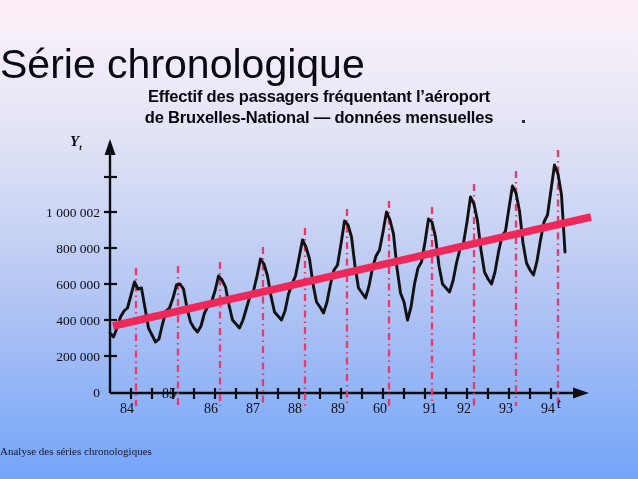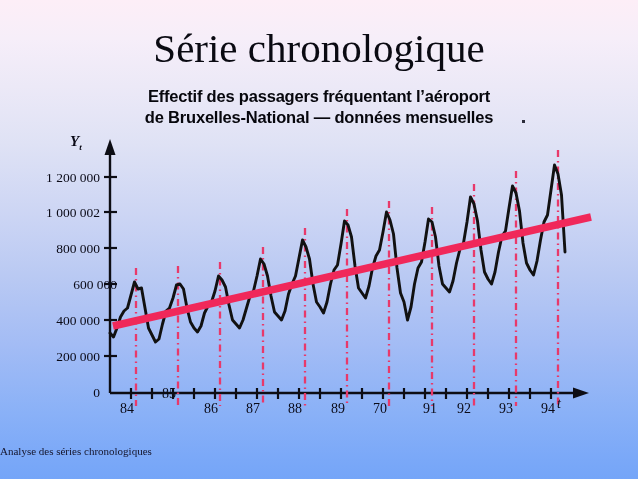--- a/index.html
+++ b/index.html
@@ -32,10 +32,10 @@
   #title {
     position: absolute;
     left: 0;
-    top: 25px;
-    width: 638px;
-    text-align: center;
-    font-family: Liberation Serif, serif;
+    top: 41px;
+    width: 638px;
+    text-align: left;
+    font-family: Liberation Sans, sans-serif;
     font-size: 41px;
     line-height: 46px;
     color: #0a0a12;

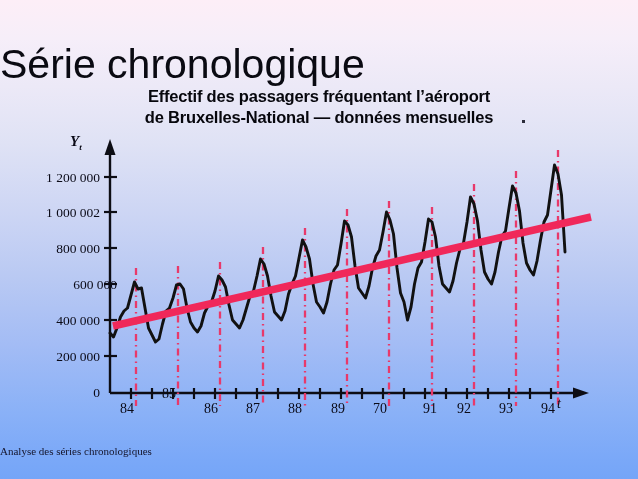--- a/index.html
+++ b/index.html
@@ -195,7 +195,6 @@
 
   <div id="axis-x-name">t</div>
 
-  <div class="ylabel-text" style="left:0px; top:170px; width:100px;">1 200 000</div>
   <div class="ylabel-text" style="left:0px; top:205px; width:100px;">1 000 002</div>
   <div class="ylabel-text" style="left:0px; top:241px; width:100px;">800 000</div>
   <div class="ylabel-text" style="left:17px; top:277px; width:100px;">600 000</div>

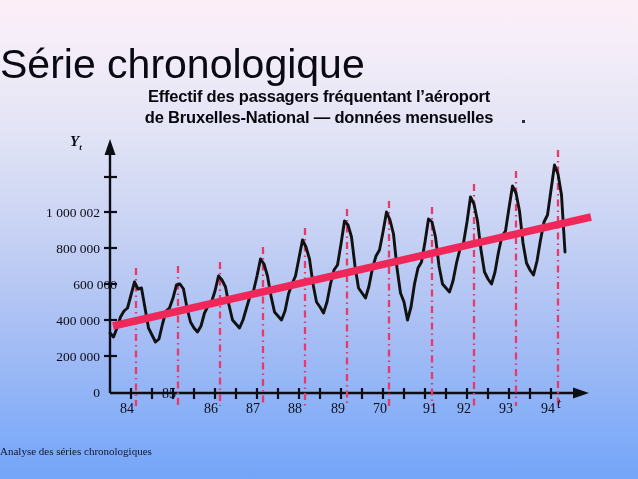--- a/index.html
+++ b/index.html
@@ -197,7 +197,7 @@
 
   <div class="ylabel-text" style="left:0px; top:205px; width:100px;">1 000 002</div>
   <div class="ylabel-text" style="left:0px; top:241px; width:100px;">800 000</div>
-  <div class="ylabel-text" style="left:17px; top:277px; width:100px;">600 000</div>
+  <div class="ylabel-text" style="left:0px; top:277px; width:100px;">600 000</div>
   <div class="ylabel-text" style="left:0px; top:313px; width:100px;">400 000</div>
   <div class="ylabel-text" style="left:0px; top:349px; width:100px;">200 000</div>
   <div class="ylabel-text" style="left:0px; top:385px; width:100px;">0</div>

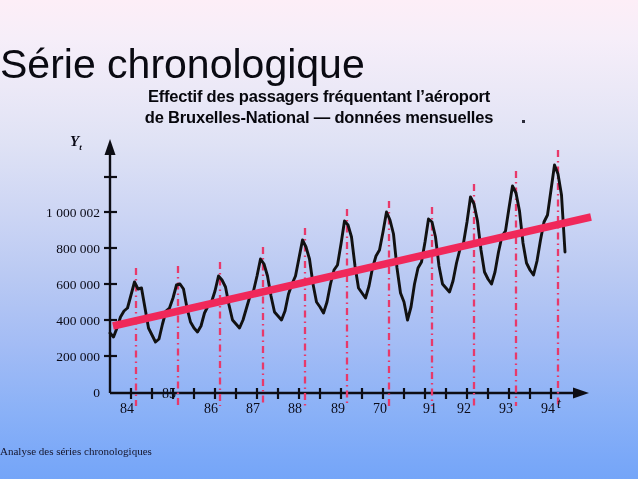--- a/index.html
+++ b/index.html
@@ -208,7 +208,7 @@
   <div class="xlabel-text" style="left:233px; top:401px; width:40px;">87</div>
   <div class="xlabel-text" style="left:275px; top:401px; width:40px;">88</div>
   <div class="xlabel-text" style="left:318px; top:401px; width:40px;">89</div>
-  <div class="xlabel-text" style="left:360px; top:401px; width:40px;">70</div>
+  <div class="xlabel-text" style="left:360px; top:401px; width:40px;">60</div>
   <div class="xlabel-text" style="left:410px; top:401px; width:40px;">91</div>
   <div class="xlabel-text" style="left:444px; top:401px; width:40px;">92</div>
   <div class="xlabel-text" style="left:486px; top:401px; width:40px;">93</div>

